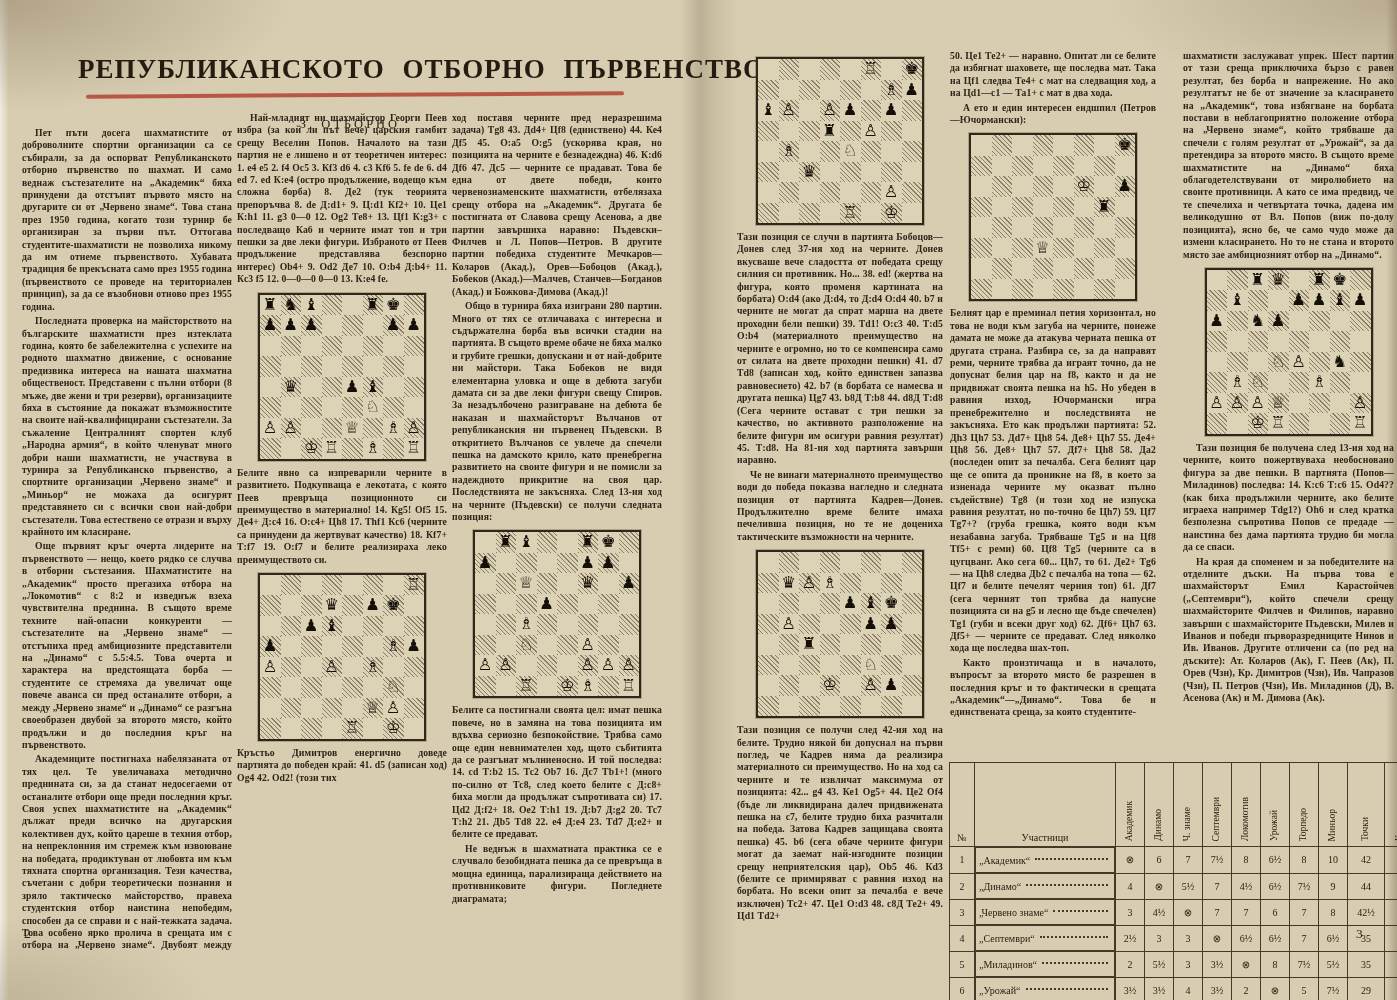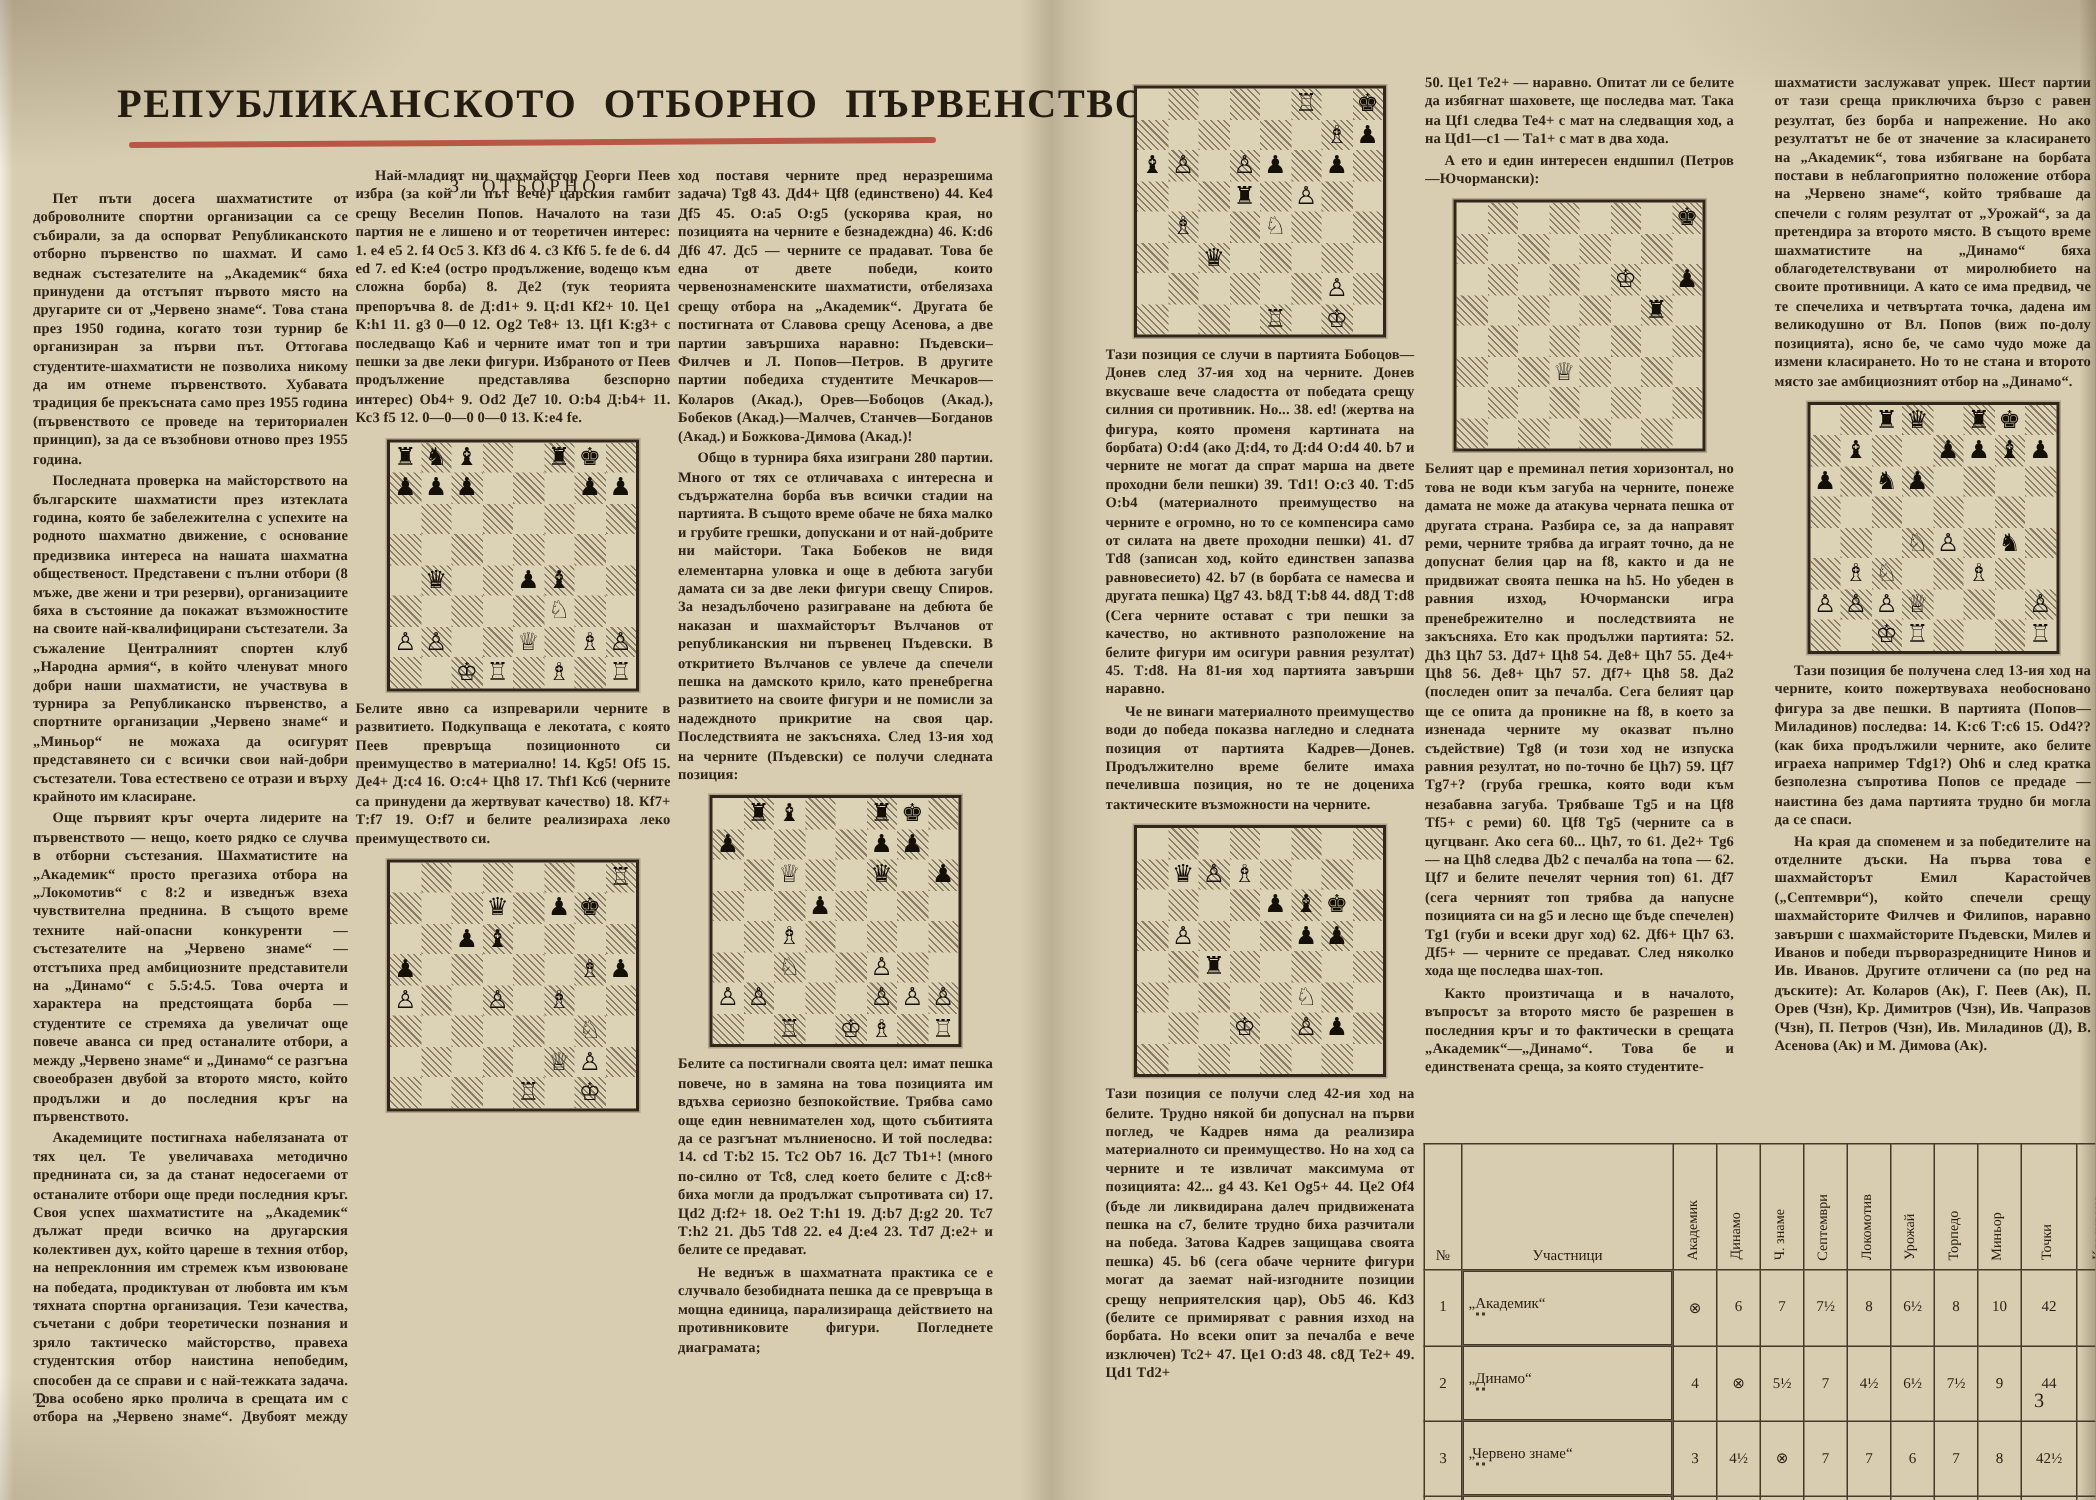--- a/index.html
+++ b/index.html
@@ -295,6 +295,7 @@
         </div>
         <div class="sq light"></div>
       </div>
+      <p class="para noindent">Кръстьо Димитров енергично доведе партията до победен край: 41. d5 (записан ход) Оg4 42. Оd2! (този тих</p>
     </div>
   <div class="col" style="left:452px;top:112px;width:210px;height:850px;">
       <p class="para noindent">ход поставя черните пред неразрешима задача) Тg8 43. Дd4+ Цf8 (единствено) 44. Ке4 Дf5 45. О:а5 О:g5 (ускорява края, но позицията на черните е безнадеждна) 46. К:d6 Дf6 47. Дс5 — черните се прадават. Това бе една от двете победи, които червенознаменските шахматисти, отбелязаха срещу отбора на „Академик“. Другата бе постигната от Славова срещу Асенова, а две партии завършиха наравно: Пъдевски–Филчев и Л. Попов—Петров. В другите партии победиха студентите Мечкаров—Коларов (Акад.), Орев—Бобоцов (Акад.), Бобеков (Акад.)—Малчев, Станчев—Богданов (Акад.) и Божкова-Димова (Акад.)!</p>

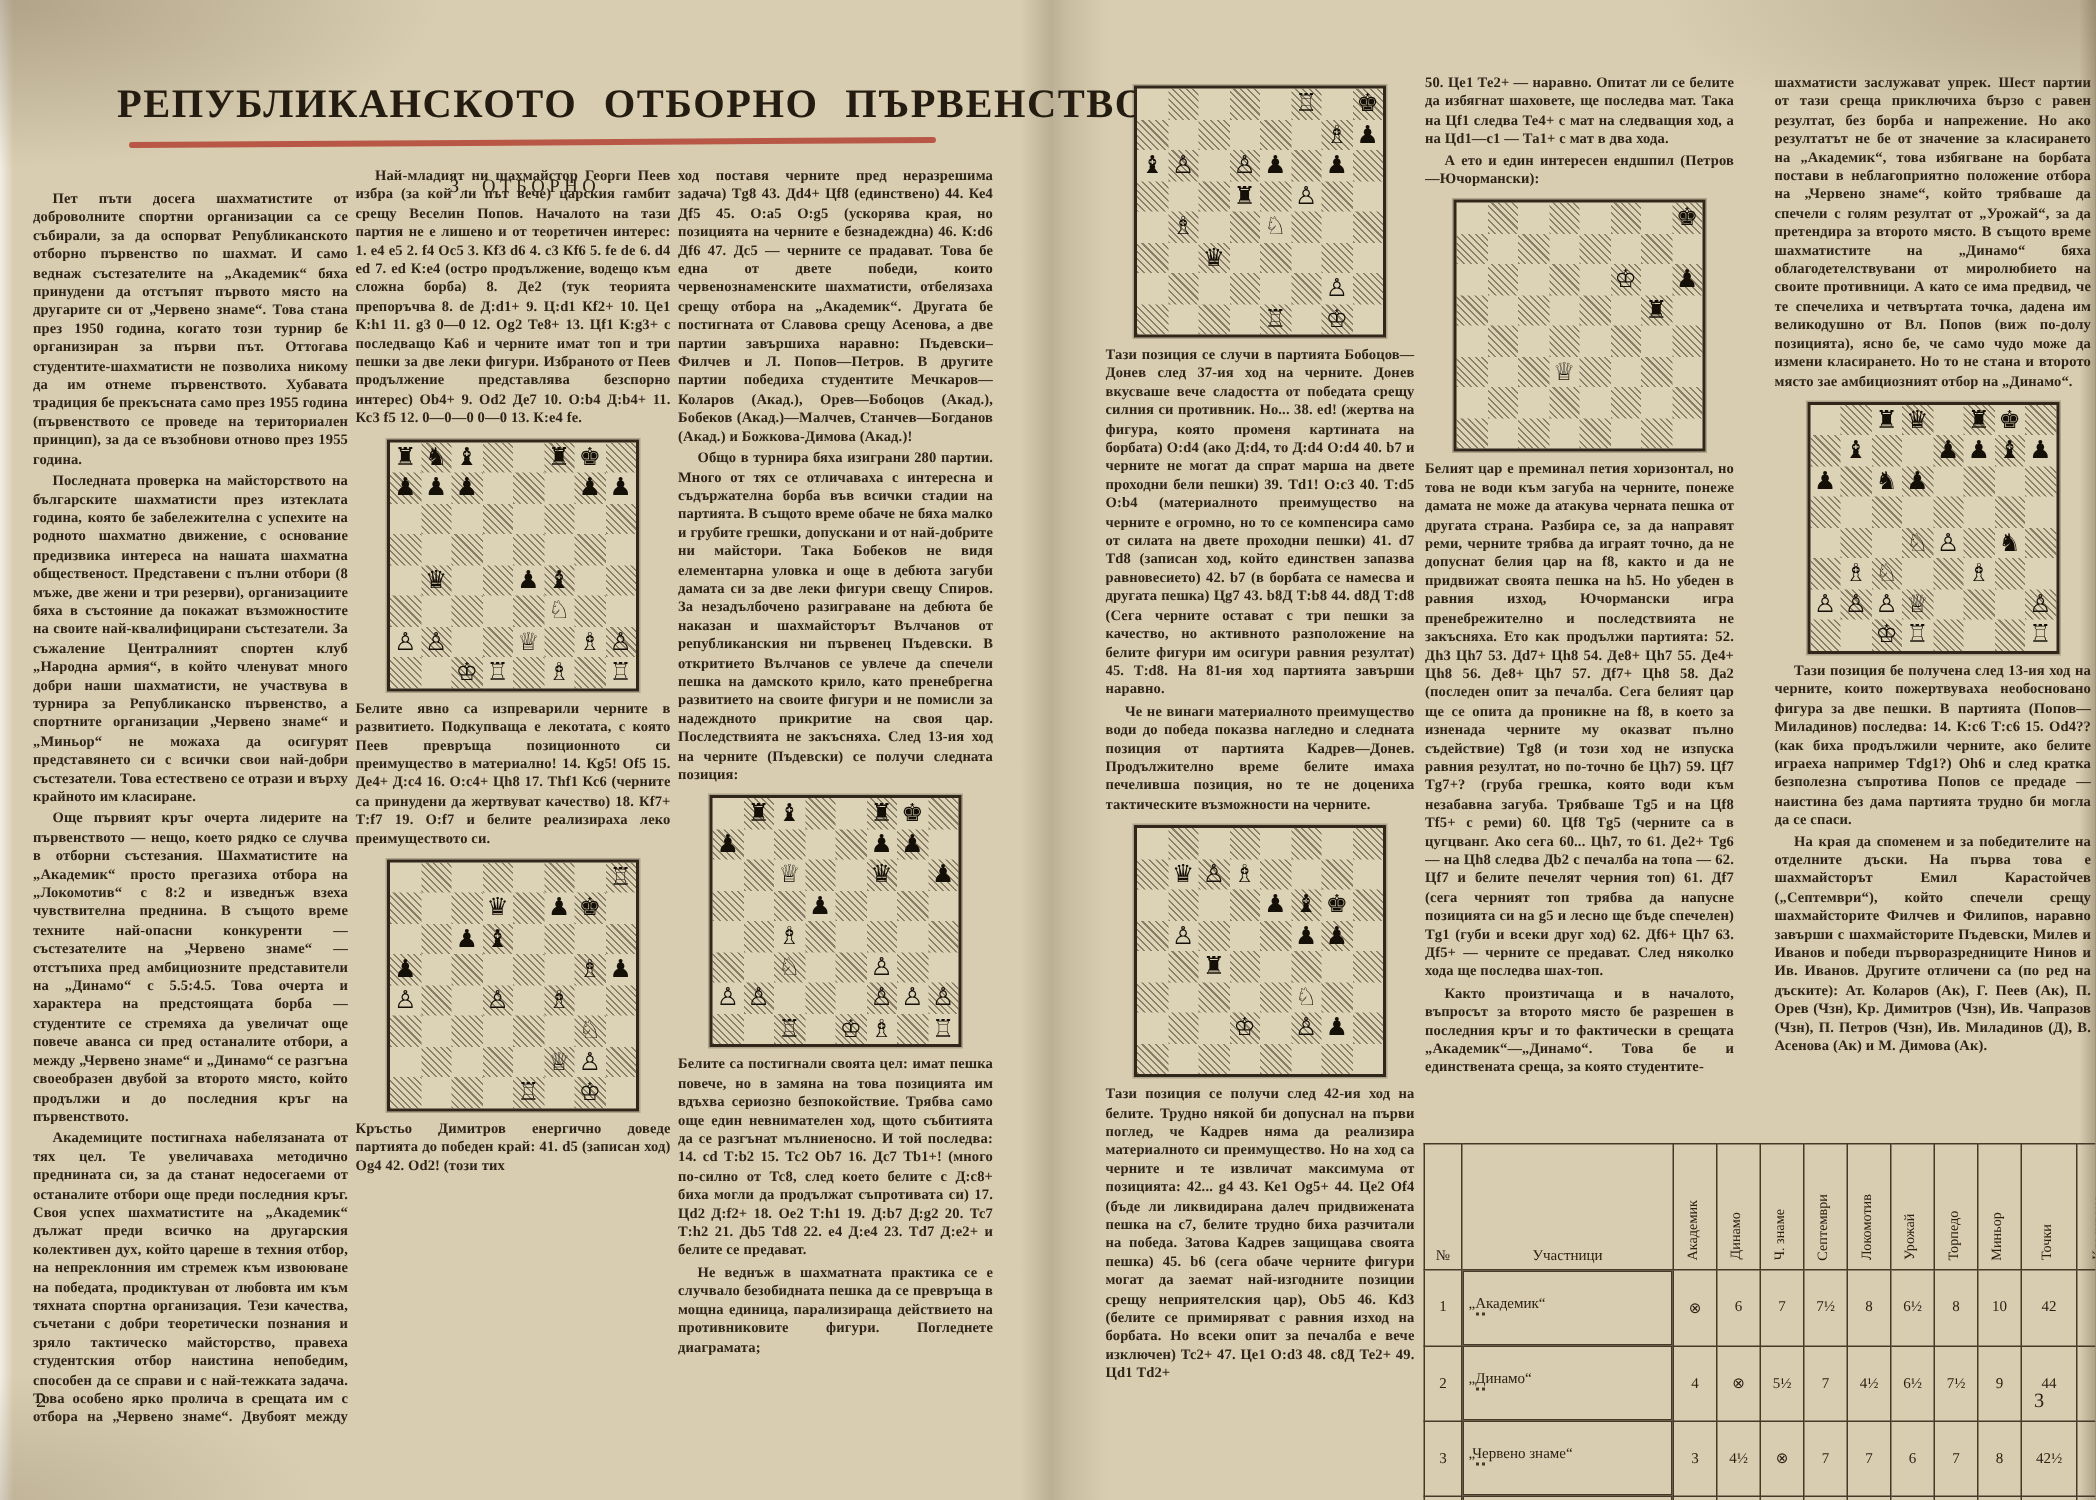--- a/index.html
+++ b/index.html
@@ -58,7 +58,7 @@
   table.results thead th{height:80px;vertical-align:bottom;padding-bottom:3px;}
   .vert{writing-mode:vertical-rl;transform:rotate(180deg);display:inline-block;
     font-size:9.5px;white-space:nowrap;line-height:1;margin:0 auto;font-weight:normal;}
-  .namecell{display:flex;align-items:flex-start;padding:16px 3px !important;flex-direction:column;}
+  .namecell{display:flex;align-items:center;padding:4px 3px !important;}
   .nm{white-space:nowrap;font-size:10px;}
   .leader{flex:1;margin:0 3px 3px 5px;border-bottom:2px dotted #473b27;height:1px;min-width:6px;}
   .pagenum{position:absolute;font-size:13.5px;color:#2a2115;}

